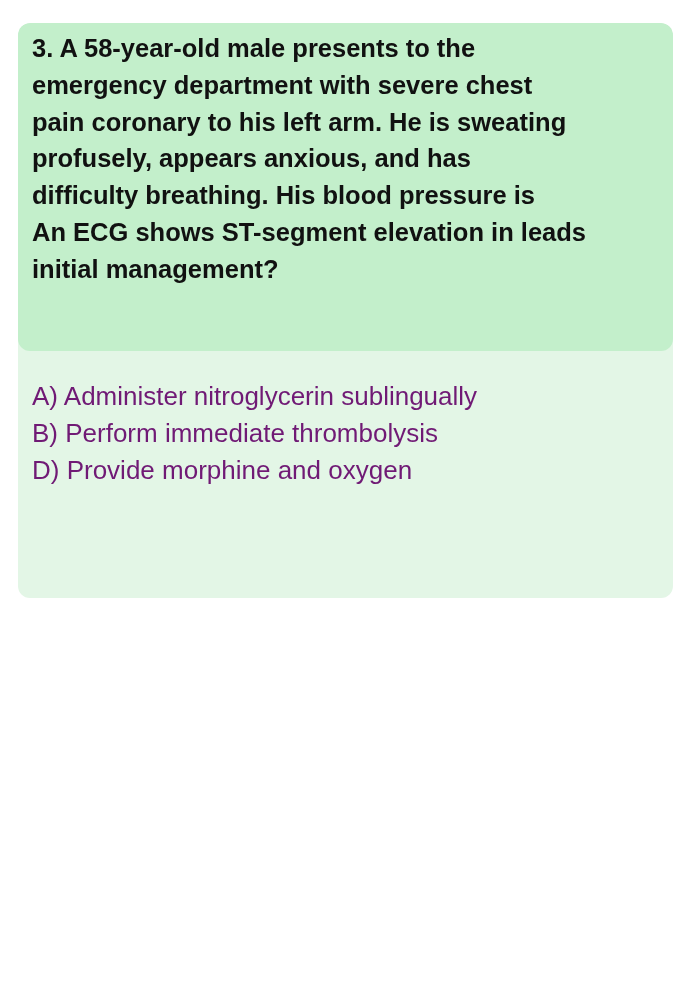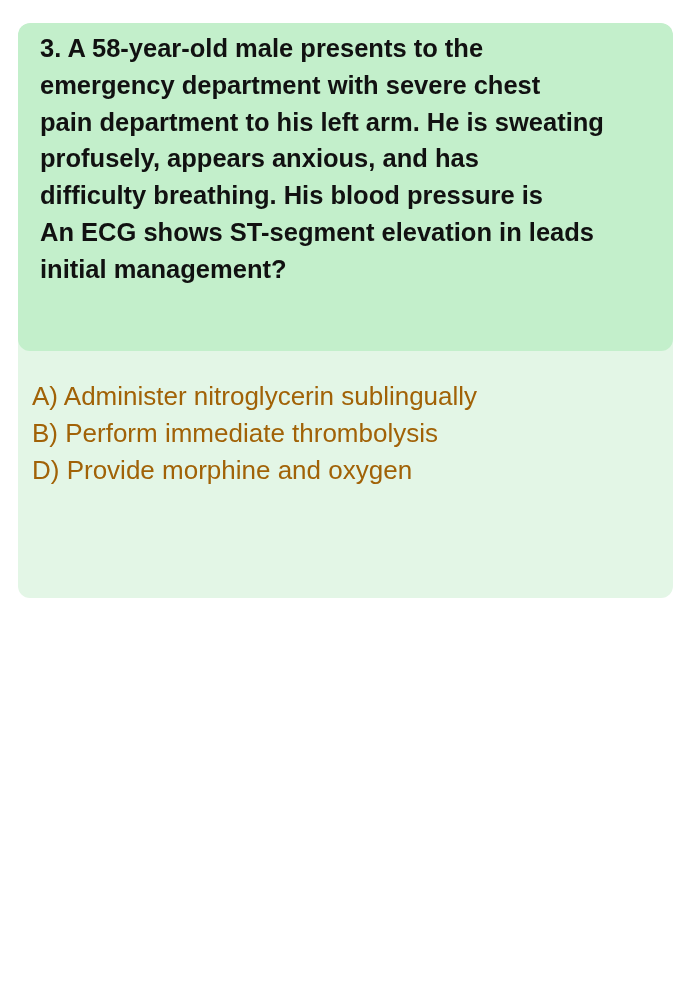--- a/index.html
+++ b/index.html
@@ -9,7 +9,7 @@
       background: #e3f6e6; border-radius: 12px; overflow: hidden;
     }
     .question {
-      background: #c3efcb; padding: 7px 12px 8px 22px; border-radius: 12px;
+      background: #c3efcb; padding: 7px 12px 8px 14px; border-radius: 12px;
       font-family: "Liberation Sans", sans-serif; font-weight: bold;
       font-size: 25.5px; line-height: 36.8px; color: #111111;
       height: 328px; box-sizing: border-box;

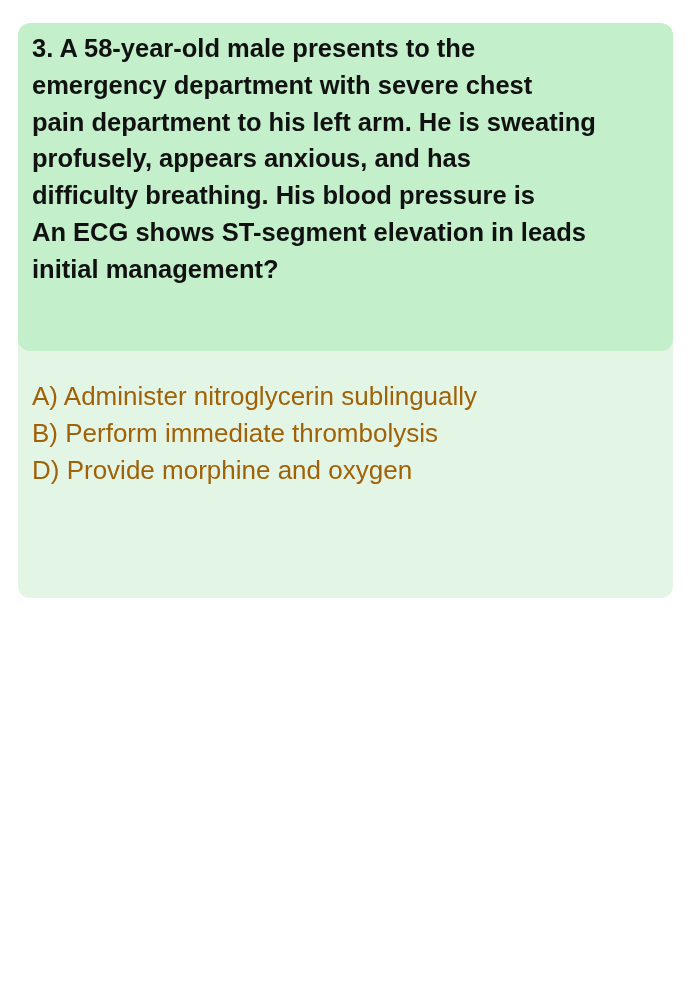--- a/index.html
+++ b/index.html
@@ -27,7 +27,7 @@
   <div class="question">
     <div>3. A 58-year-old male presents to the</div>
     <div>emergency department with severe chest</div>
-    <div>pain department to his left arm. He is sweating</div>
+    <div>pain coronary to his left arm. He is sweating</div>
     <div>profusely, appears anxious, and has</div>
     <div>difficulty breathing. His blood pressure is</div>
     <div>An ECG shows ST-segment elevation in leads</div>

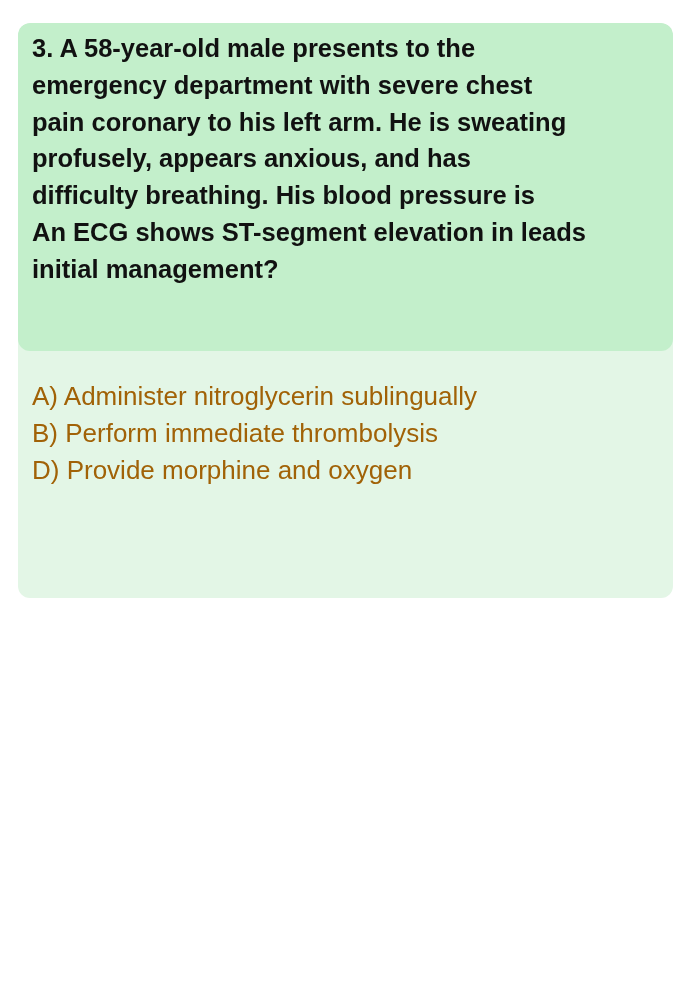--- a/index.html
+++ b/index.html
@@ -17,7 +17,7 @@
     .options { padding: 27px 12px 0 14px; font-family: "DejaVu Sans", sans-serif; }
     .option {
       font-family: "Liberation Sans", sans-serif; font-size: 26px;
-      line-height: 37px; color: #a16207; white-space: nowrap;
+      line-height: 37px; color: #701a75; white-space: nowrap;
     }
   </style>
 </head>

